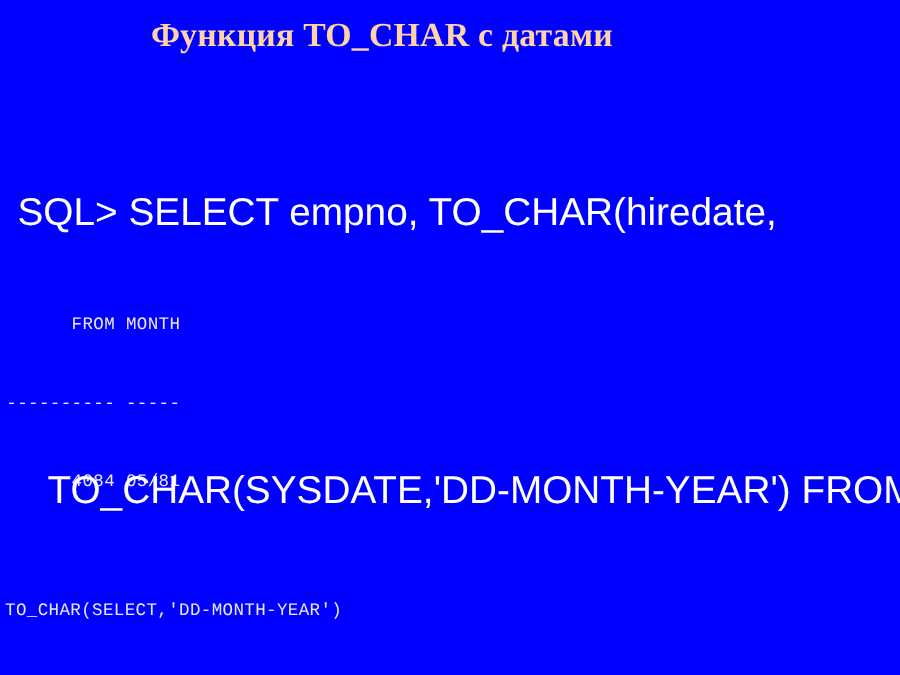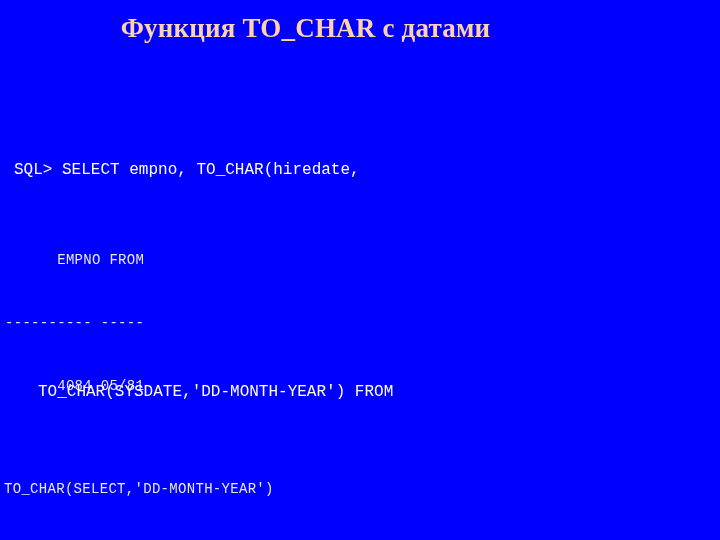--- a/index.html
+++ b/index.html
@@ -40,8 +40,8 @@
   
   .sql-block {
     position: absolute;
-    font-family: Liberation Mono, monospace;
-    font-size: 16px;
+    font-family: Liberation Sans, sans-serif;
+    font-size: 31px;
     line-height: 36px;
     color: #ffffff;
     white-space: pre;

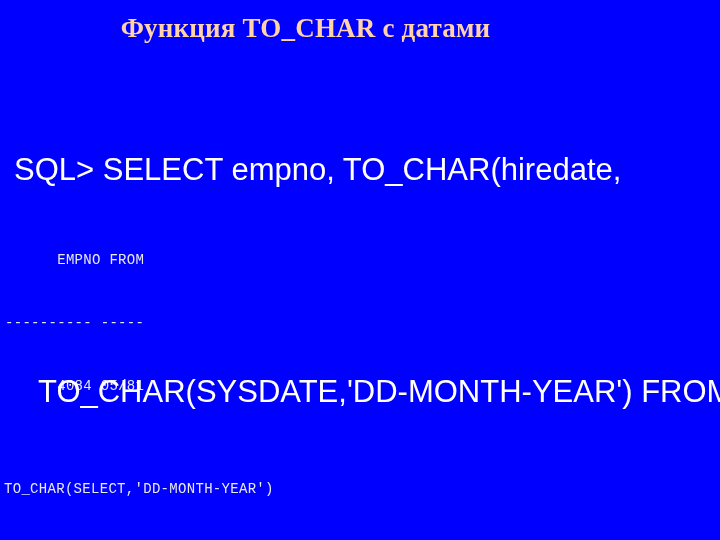--- a/index.html
+++ b/index.html
@@ -90,7 +90,7 @@
   </div>
 
   <div class="out-block out-block-1">
-    <span class="out-line">      EMPNO FROM</span>
+    <span class="out-line">      FROM MONTH</span>
     <span class="out-line out-rule">---------- -----</span>
     <span class="out-line">      4084 05/81</span>
   </div>

